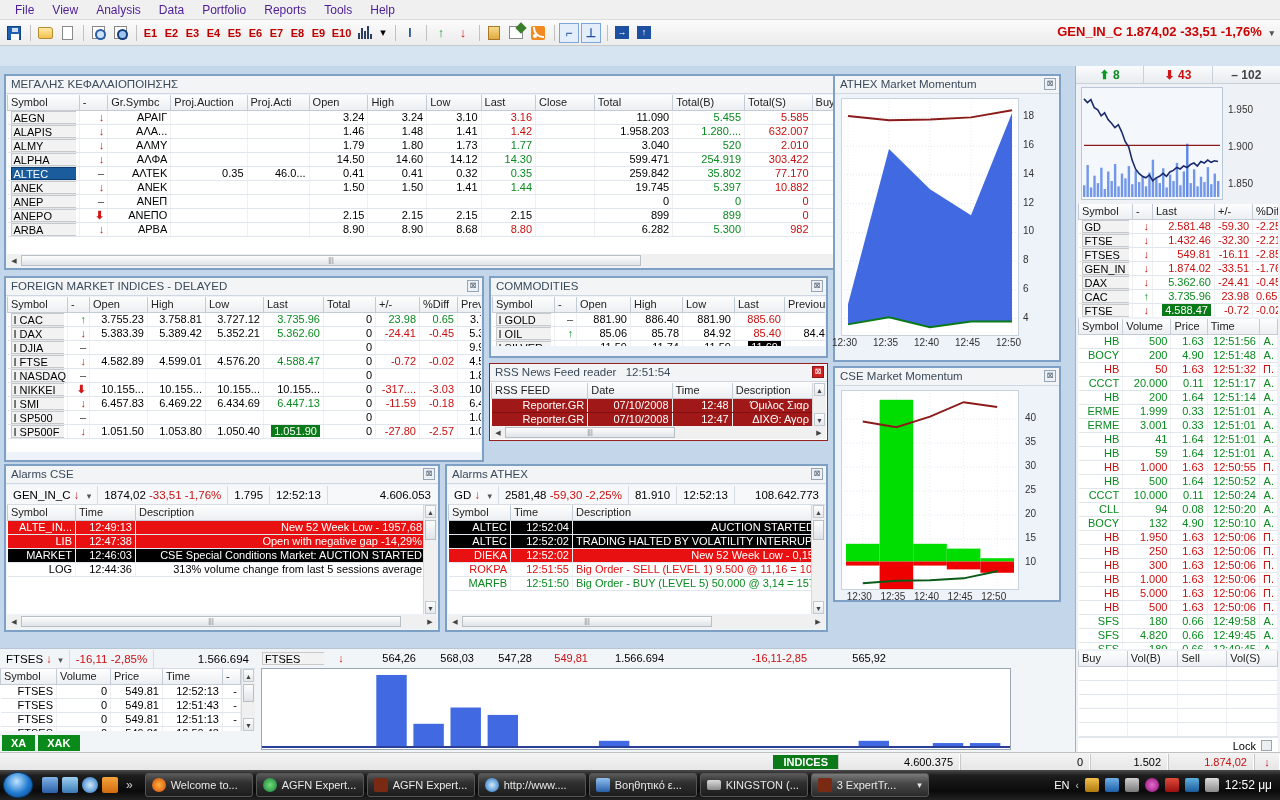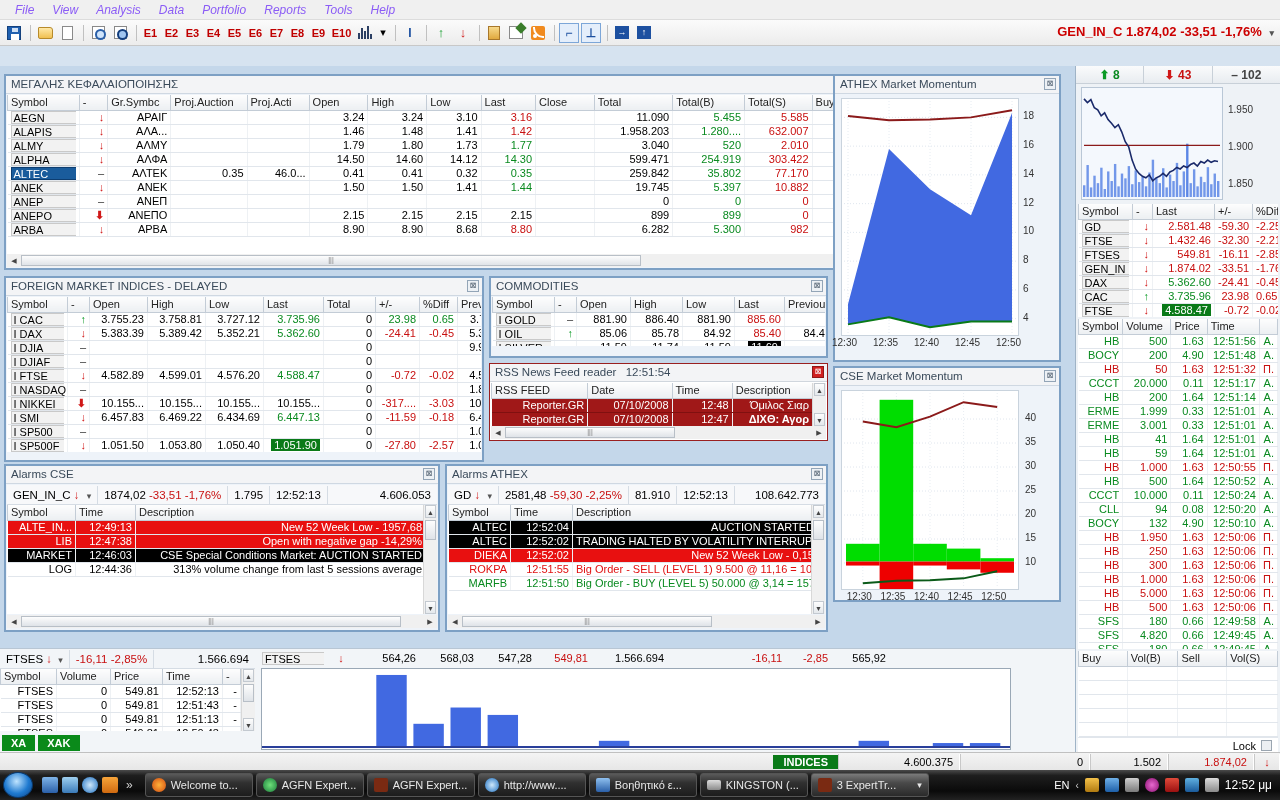--- a/index.html
+++ b/index.html
@@ -28,7 +28,7 @@
   
   .menubar { height:20px; background:#f0f0f0; border-bottom:1px solid #dcdcdc; display:flex; align-items:center;
      padding-left:6px; font-size:12px; }
-  .menubar .mi { padding:2px 9px; color:#8b5cf6;font-style:italic; }
+  .menubar .mi { padding:2px 9px; color:#4c1d95; }
 
   
   .toolbar { height:26px; background:linear-gradient(#fbfbfb,#ececec); border-bottom:1px solid #c8c8c8;

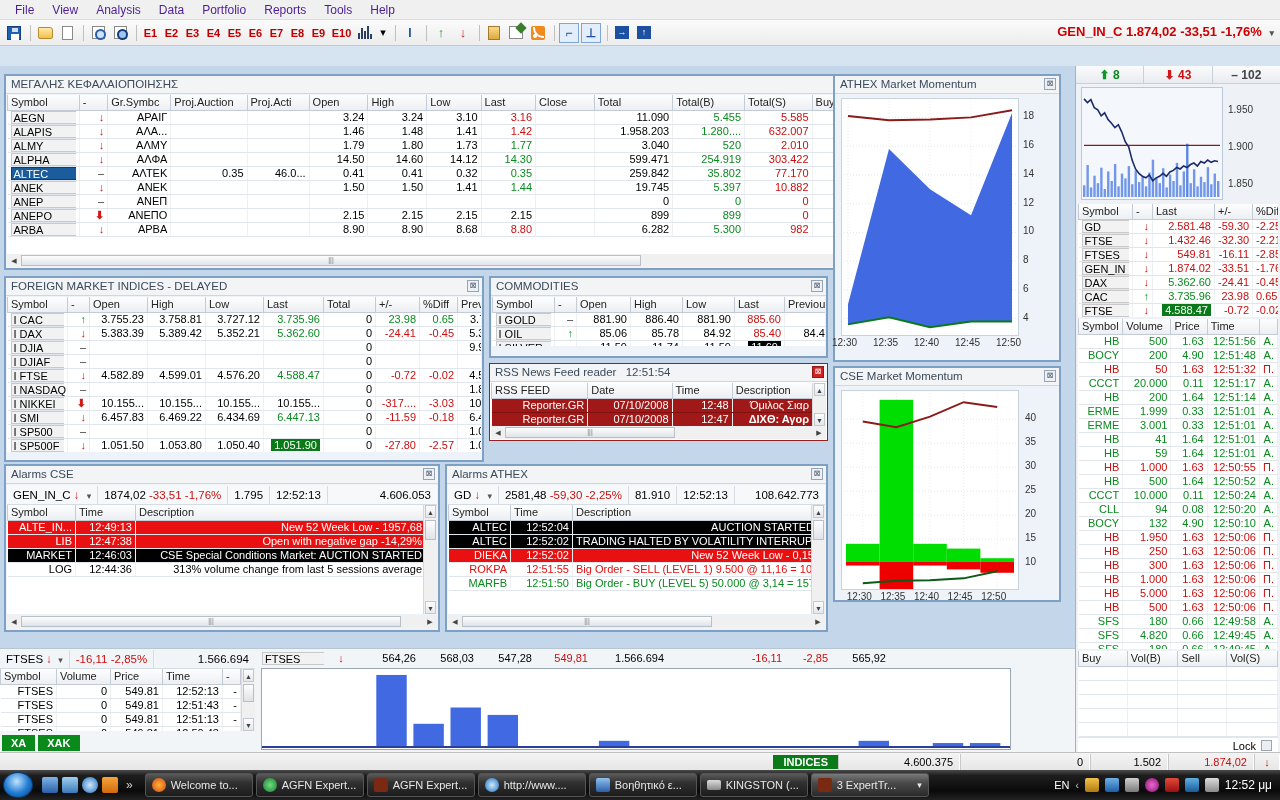--- a/index.html
+++ b/index.html
@@ -541,20 +541,6 @@
                 <td></td>
                 <td></td>
                 <td>9.955.50</td>
-              </tr>
-              <tr>
-                <td class="l">
-                  <span class="sym">I  DJIAF</span>
-                </td>
-                <td class="c"><span style="color:#333">–</span></td>
-                <td></td>
-                <td></td>
-                <td></td>
-                <td></td>
-                <td>0</td>
-                <td></td>
-                <td></td>
-                <td></td>
               </tr>
               <tr>
                 <td class="l">

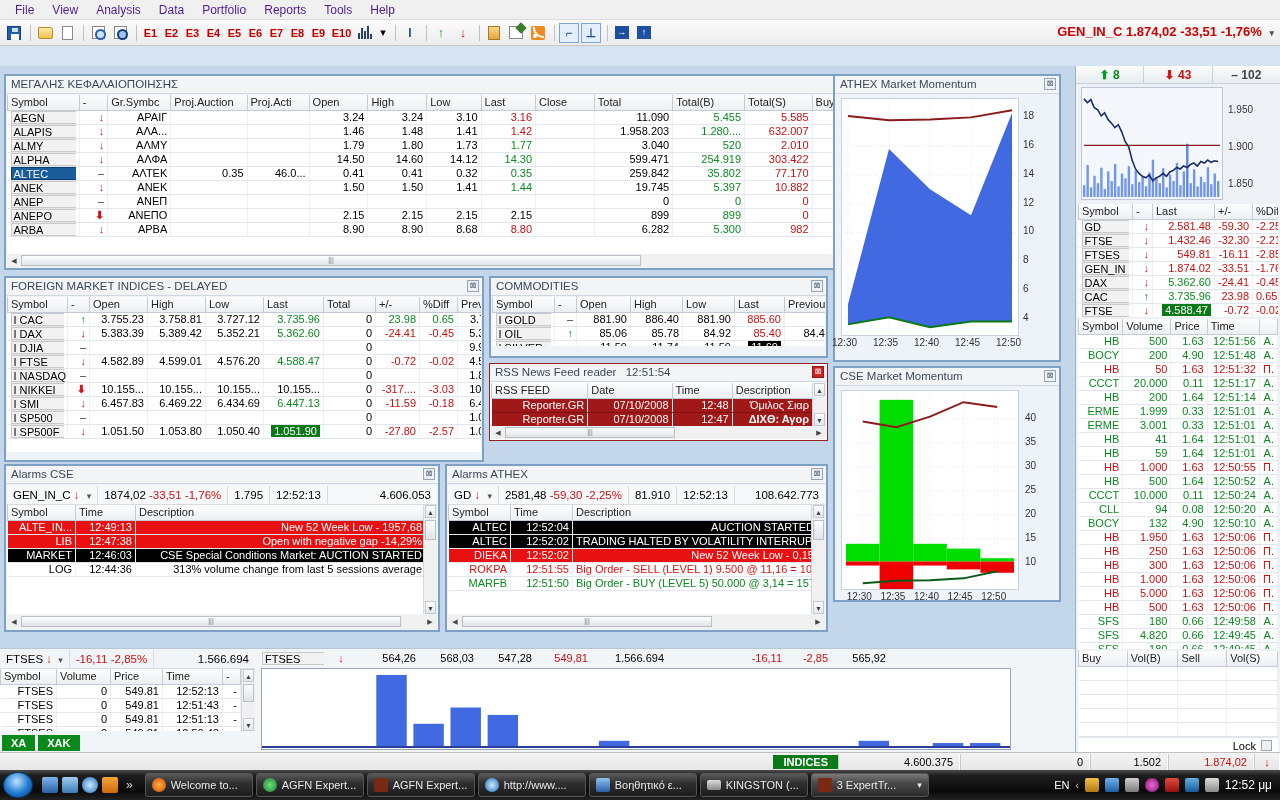--- a/index.html
+++ b/index.html
@@ -730,7 +730,7 @@
                 <td class="l" style="color: rgb(255, 255, 255); border-bottom: 1px solid rgb(128, 16, 16);">Reporter.GR</td>
                 <td class="c" style="color: rgb(255, 255, 255); border-bottom: 1px solid rgb(128, 16, 16);">07/10/2008</td>
                 <td class="c" style="color: rgb(255, 255, 255); border-bottom: 1px solid rgb(128, 16, 16);">12:47</td>
-                <td class="l" style="color: rgb(255, 255, 255); border-bottom: 1px solid rgb(128, 16, 16); font-weight: bold;">ΔΙΧΘ: Αγορ</td>
+                <td class="l" style="color: rgb(255, 255, 255); border-bottom: 1px solid rgb(128, 16, 16);">ΔΙΧΘ: Αγορ</td>
               </tr>
             </tbody>
         </table>

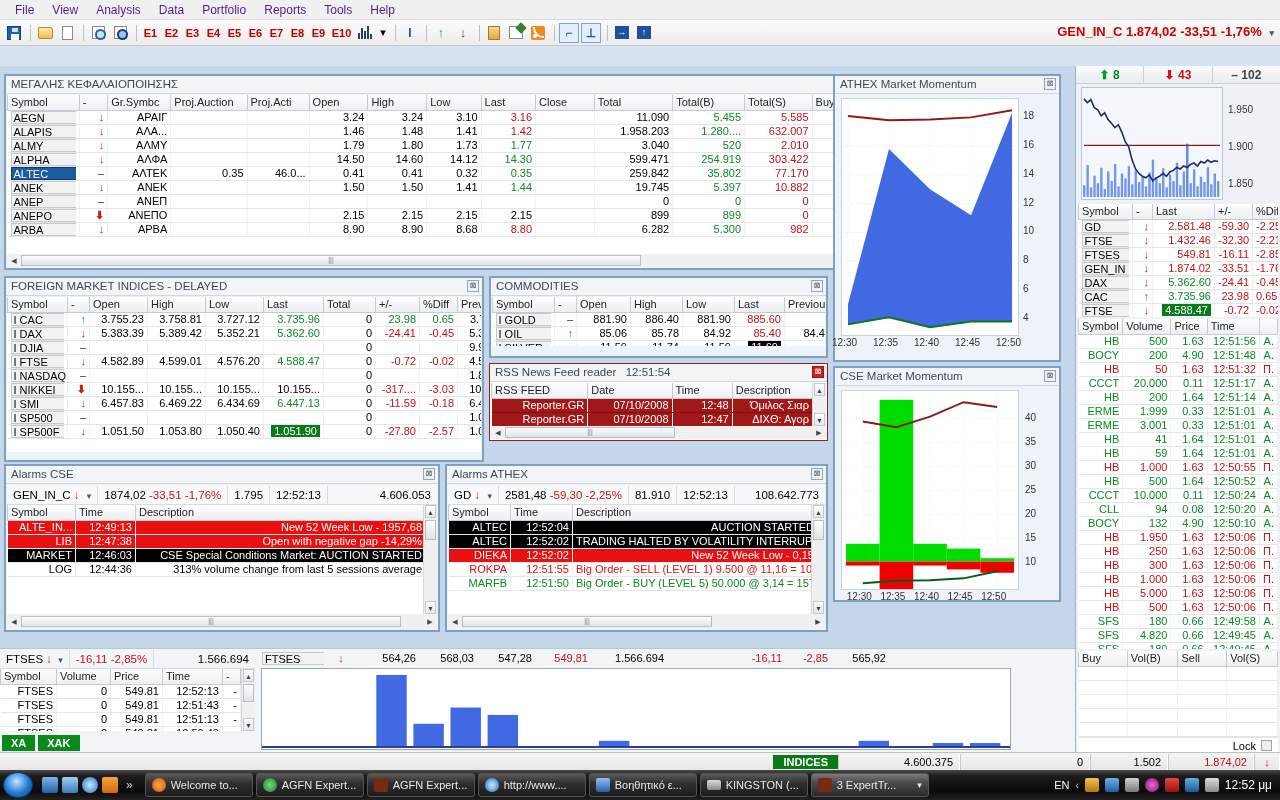--- a/index.html
+++ b/index.html
@@ -1468,7 +1468,7 @@
         <span class="dn" style="width:56px;text-align:right">549,81</span>
         <span style="width:76px;text-align:right">1.566.694</span>
         <span class="dn" style="width:118px;text-align:right">-16,11</span>
-        <span class="dn" style="width:46px;text-align:right">-2,85</span>
+        <span class="dn" style="width:46px;text-align:left">-2,85</span>
         <span style="width:58px;text-align:right">565,92</span>
       </div>
       <div class="chartbox" id="chart-hist" style="position:absolute; left:3px; top:19px; width:750px; height:82px; border:1px solid #9aa8b6;"><svg width="748" height="80" viewBox="0 0 748 80">

